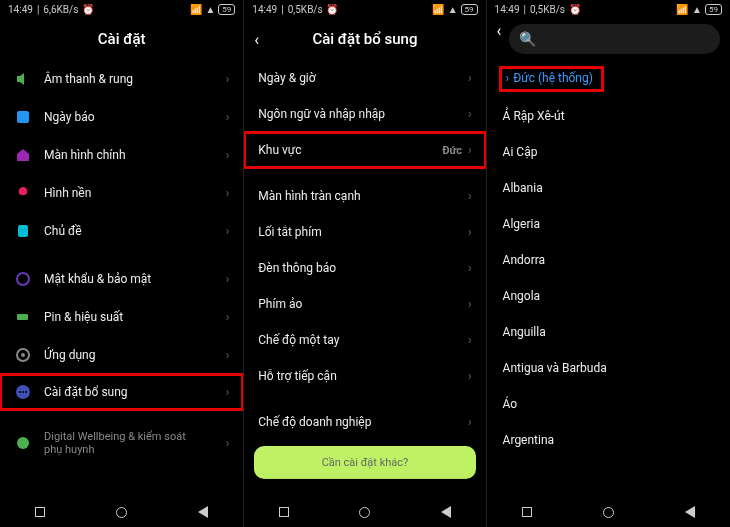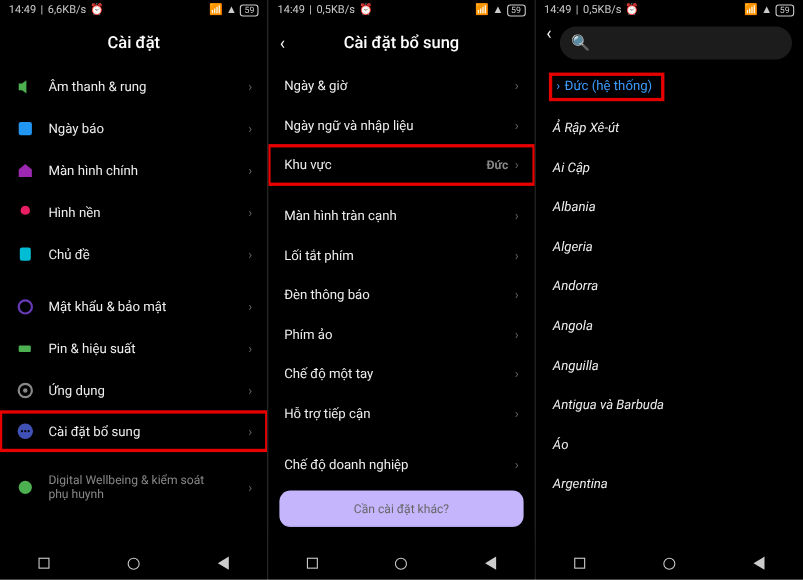--- a/index.html
+++ b/index.html
@@ -237,7 +237,7 @@
       <span class="chev">›</span>
     </div>
     <div class="row">
-      <span class="row-label">Ngày ngữ và nhập liệu</span>
+      <span class="row-label">Ngôn ngữ và nhập nhập</span>
       <span class="chev">›</span>
     </div>
     <div class="row highlight-red">

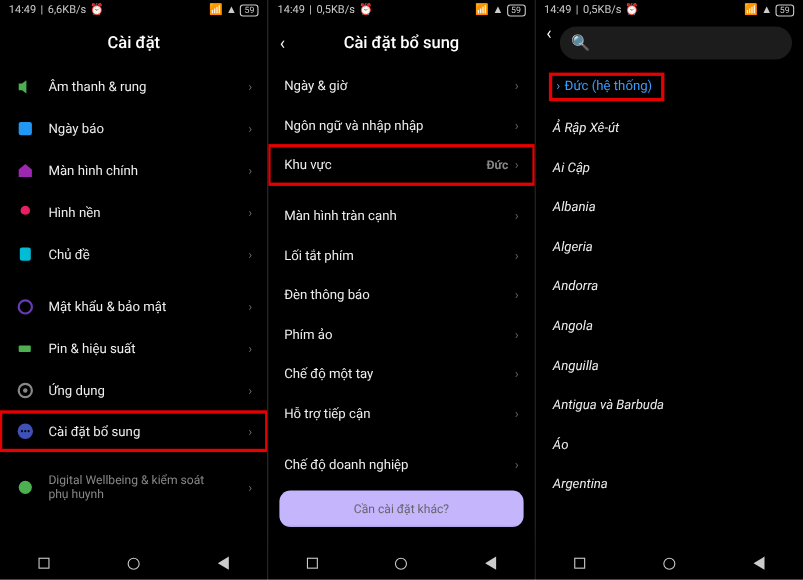--- a/index.html
+++ b/index.html
@@ -37,7 +37,7 @@
   .highlight-red { outline: 3px solid #e60000; outline-offset: -2px; }
   .highlight-red-box { border: 3px solid #e60000; padding: 2px 8px 4px 4px; display:inline-block; }
 
-  .list-simple .row { padding: 11px 16px; font-style: italic; }
+  .list-simple .row { padding: 11px 16px; }
   .list-simple .row-label { font-size: 12px; }
 
   .region-label { color: #3b9cff; font-size: 12px; display:flex; align-items:center; gap:4px; }

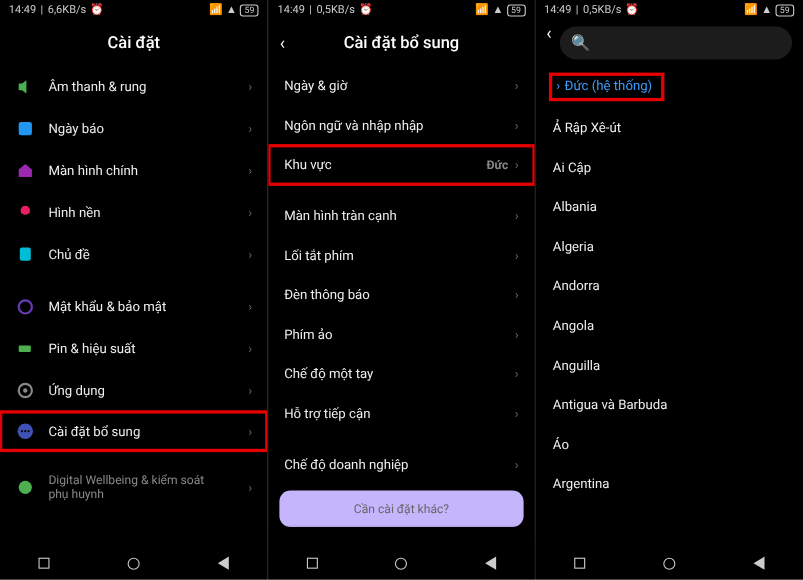--- a/index.html
+++ b/index.html
@@ -52,7 +52,7 @@
   svg { display:block; }
 
   
-  .bottom-card { margin: 6px 10px 34px 10px; background:#c4b5fd; border-radius:10px; padding:10px 12px; text-align:center; color:#666; font-size:11px; }
+  .bottom-card { margin: 6px 10px 34px 10px; background:#bef264; border-radius:10px; padding:10px 12px; text-align:center; color:#666; font-size:11px; }
 
   .scrollfadebottom { position:absolute; bottom:30px; left:0; right:0; height:20px; background:linear-gradient(to bottom, rgba(0,0,0,0), #000); pointer-events:none;}
 </style>

